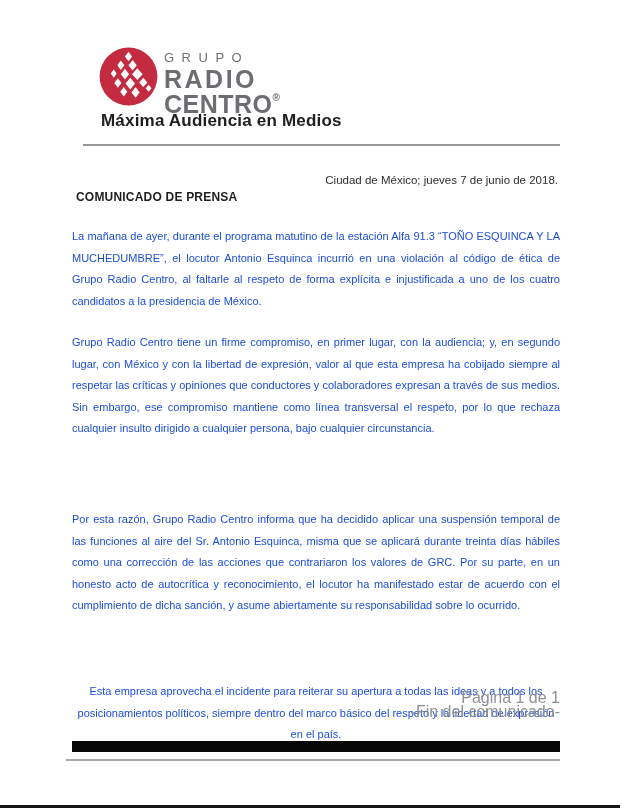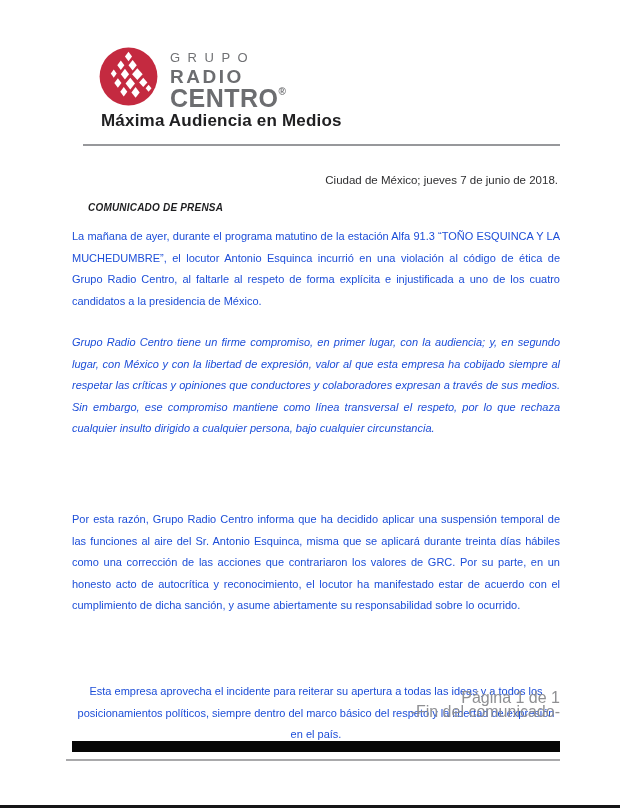--- a/index.html
+++ b/index.html
@@ -20,7 +20,7 @@
   }
   .logo-text {
     position: absolute;
-    left: 170px; top: 51px;
+    left: 164px; top: 51px;
     color: #6c6d70;
     line-height: 1;
   }

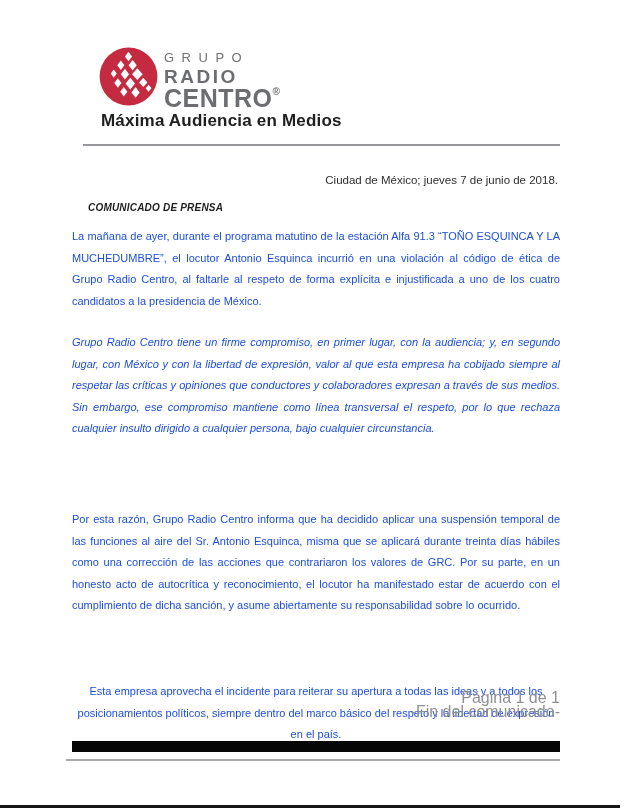--- a/index.html
+++ b/index.html
@@ -32,7 +32,7 @@
     margin-bottom: 3px;
   }
   .logo-radio {
-    font-size: 19px;
+    font-size: 25px;
     font-weight: bold;
     letter-spacing: 2.5px;
     color: #6c6d70;

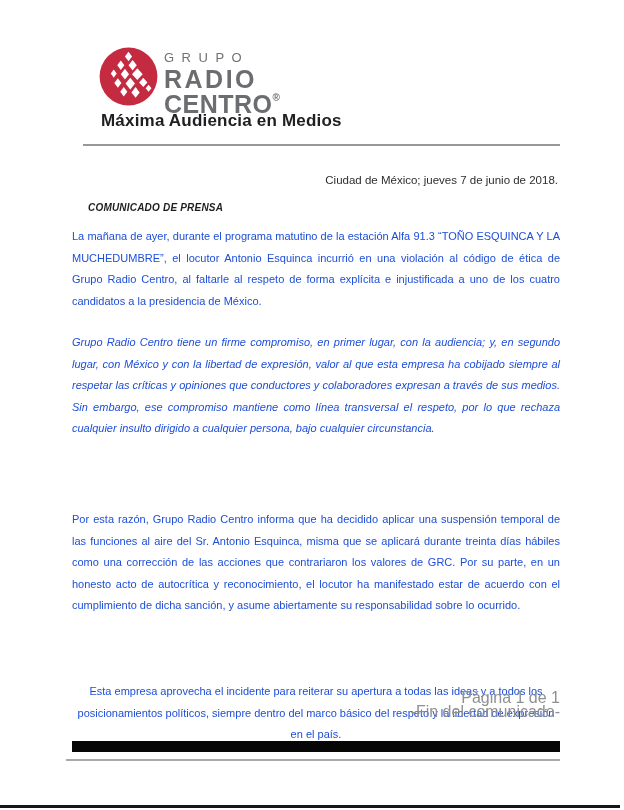--- a/index.html
+++ b/index.html
@@ -96,12 +96,11 @@
   .doc-title {
     position: absolute;
     left: 72px; top: 186px;
-    margin: 16px;
-    font-size: 10px;
+    margin: 4px;
+    font-size: 12px;
     font-weight: bold;
     color: #1e1e20;
     letter-spacing: 0.2px;
-    font-style: italic;
   }
   .para {
     position: absolute;

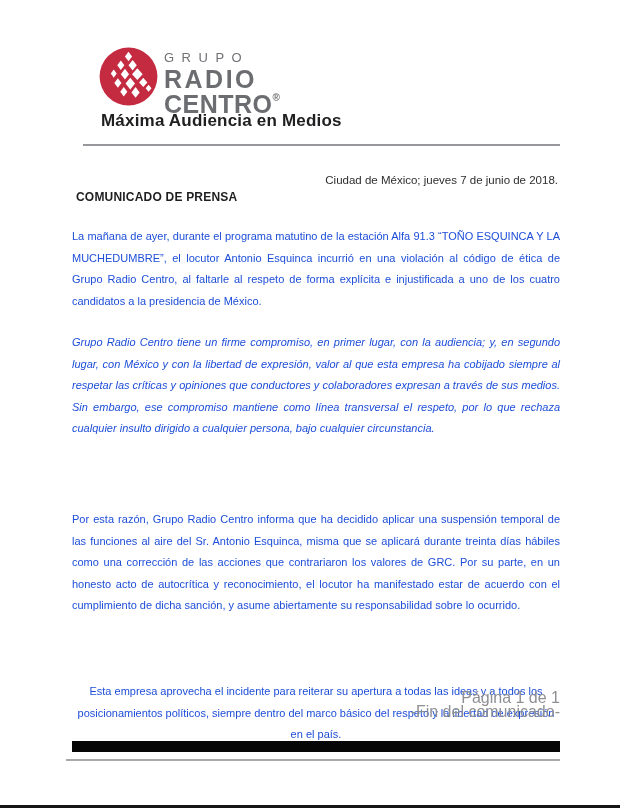--- a/index.html
+++ b/index.html
@@ -113,7 +113,7 @@
   }
   .justify { text-align: justify; }
   .p1 { top: 226px; }
-  .p2 { top: 332px; font-style: italic; }
+  .p2 { top: 332px; }
   .p3 { top: 481px; margin-top: 28px; }
   .p4 { top: 649px; text-align: center; margin-top: 32px; }
 

